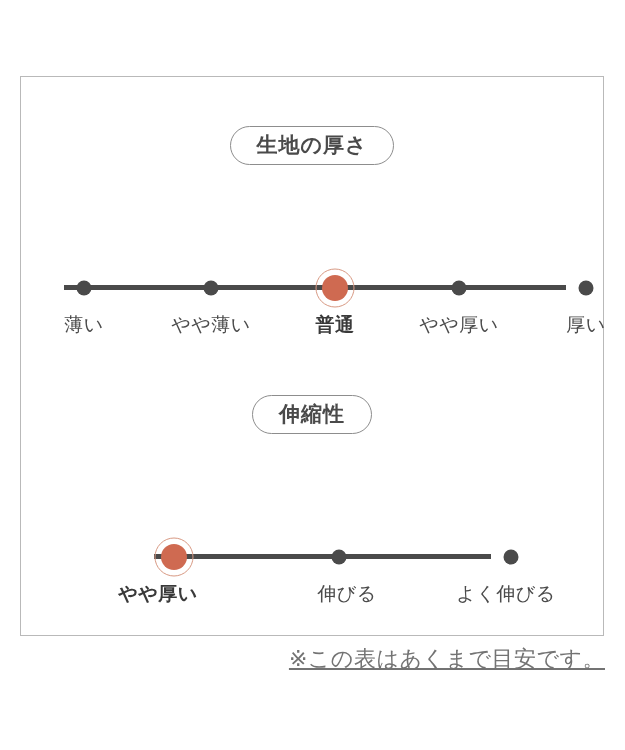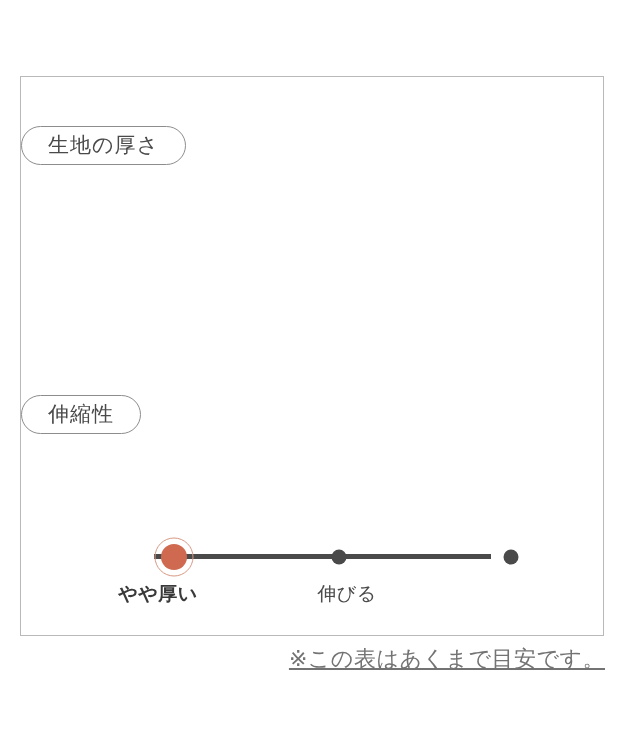--- a/index.html
+++ b/index.html
@@ -31,6 +31,8 @@
   
   .pill-row {
     display: flex;
+    justify-content: center;
+    font-weight: bold;
   }
   .pill {
     display: inline-block;

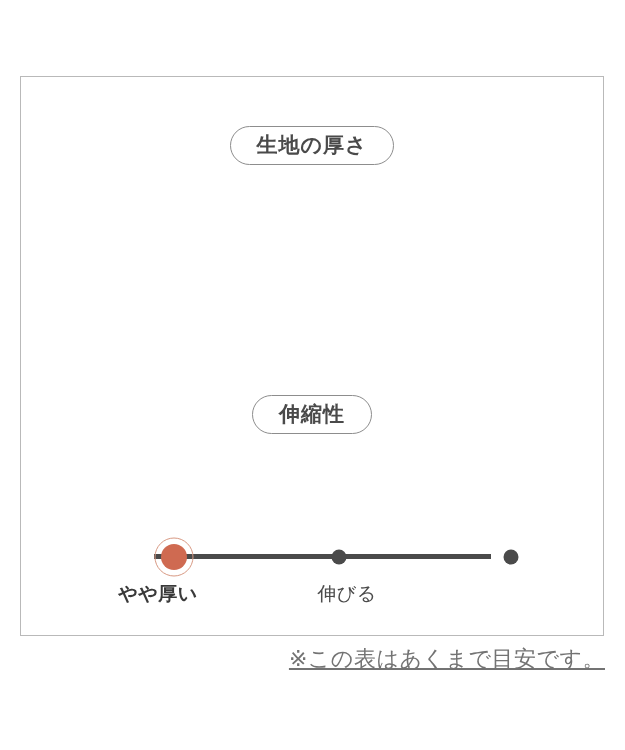--- a/index.html
+++ b/index.html
@@ -138,6 +138,26 @@
       <span class="pill">生地の厚さ</span>
     </div>
 
+    <div class="scale-area">
+      <div class="rail"></div>
+
+      <div class="dot" style="left:63px"></div>
+
+      <div class="dot" style="left:190px"></div>
+
+      <div class="dot-ring" style="left:314px"></div>
+      <div class="dot selected" style="left:314px"></div>
+
+      <div class="dot" style="left:438px"></div>
+
+      <div class="dot" style="left:565px"></div>
+
+      <span class="tick-label" style="left:63px">薄い</span>
+      <span class="tick-label" style="left:190px">やや薄い</span>
+      <span class="tick-label selected" style="left:314px">普通</span>
+      <span class="tick-label" style="left:438px">やや厚い</span>
+      <span class="tick-label" style="left:565px">厚い</span>
+    </div>
   </div>
 
   <div class="scale-block stretch">

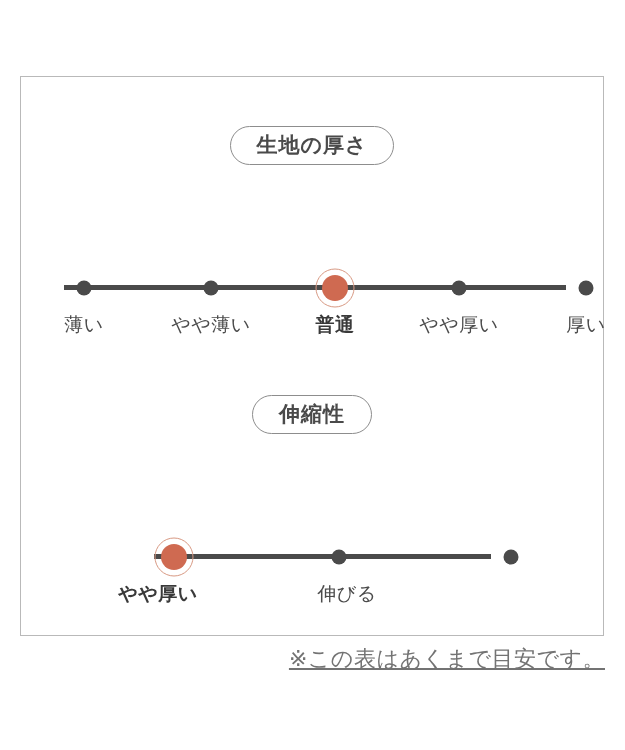--- a/index.html
+++ b/index.html
@@ -178,6 +178,7 @@
 
       <span class="tick-label selected" style="left:137px">やや厚い</span>
       <span class="tick-label" style="left:326px">伸びる</span>
+      <span class="tick-label" style="left:485px">よく伸びる</span>
     </div>
   </div>
 

